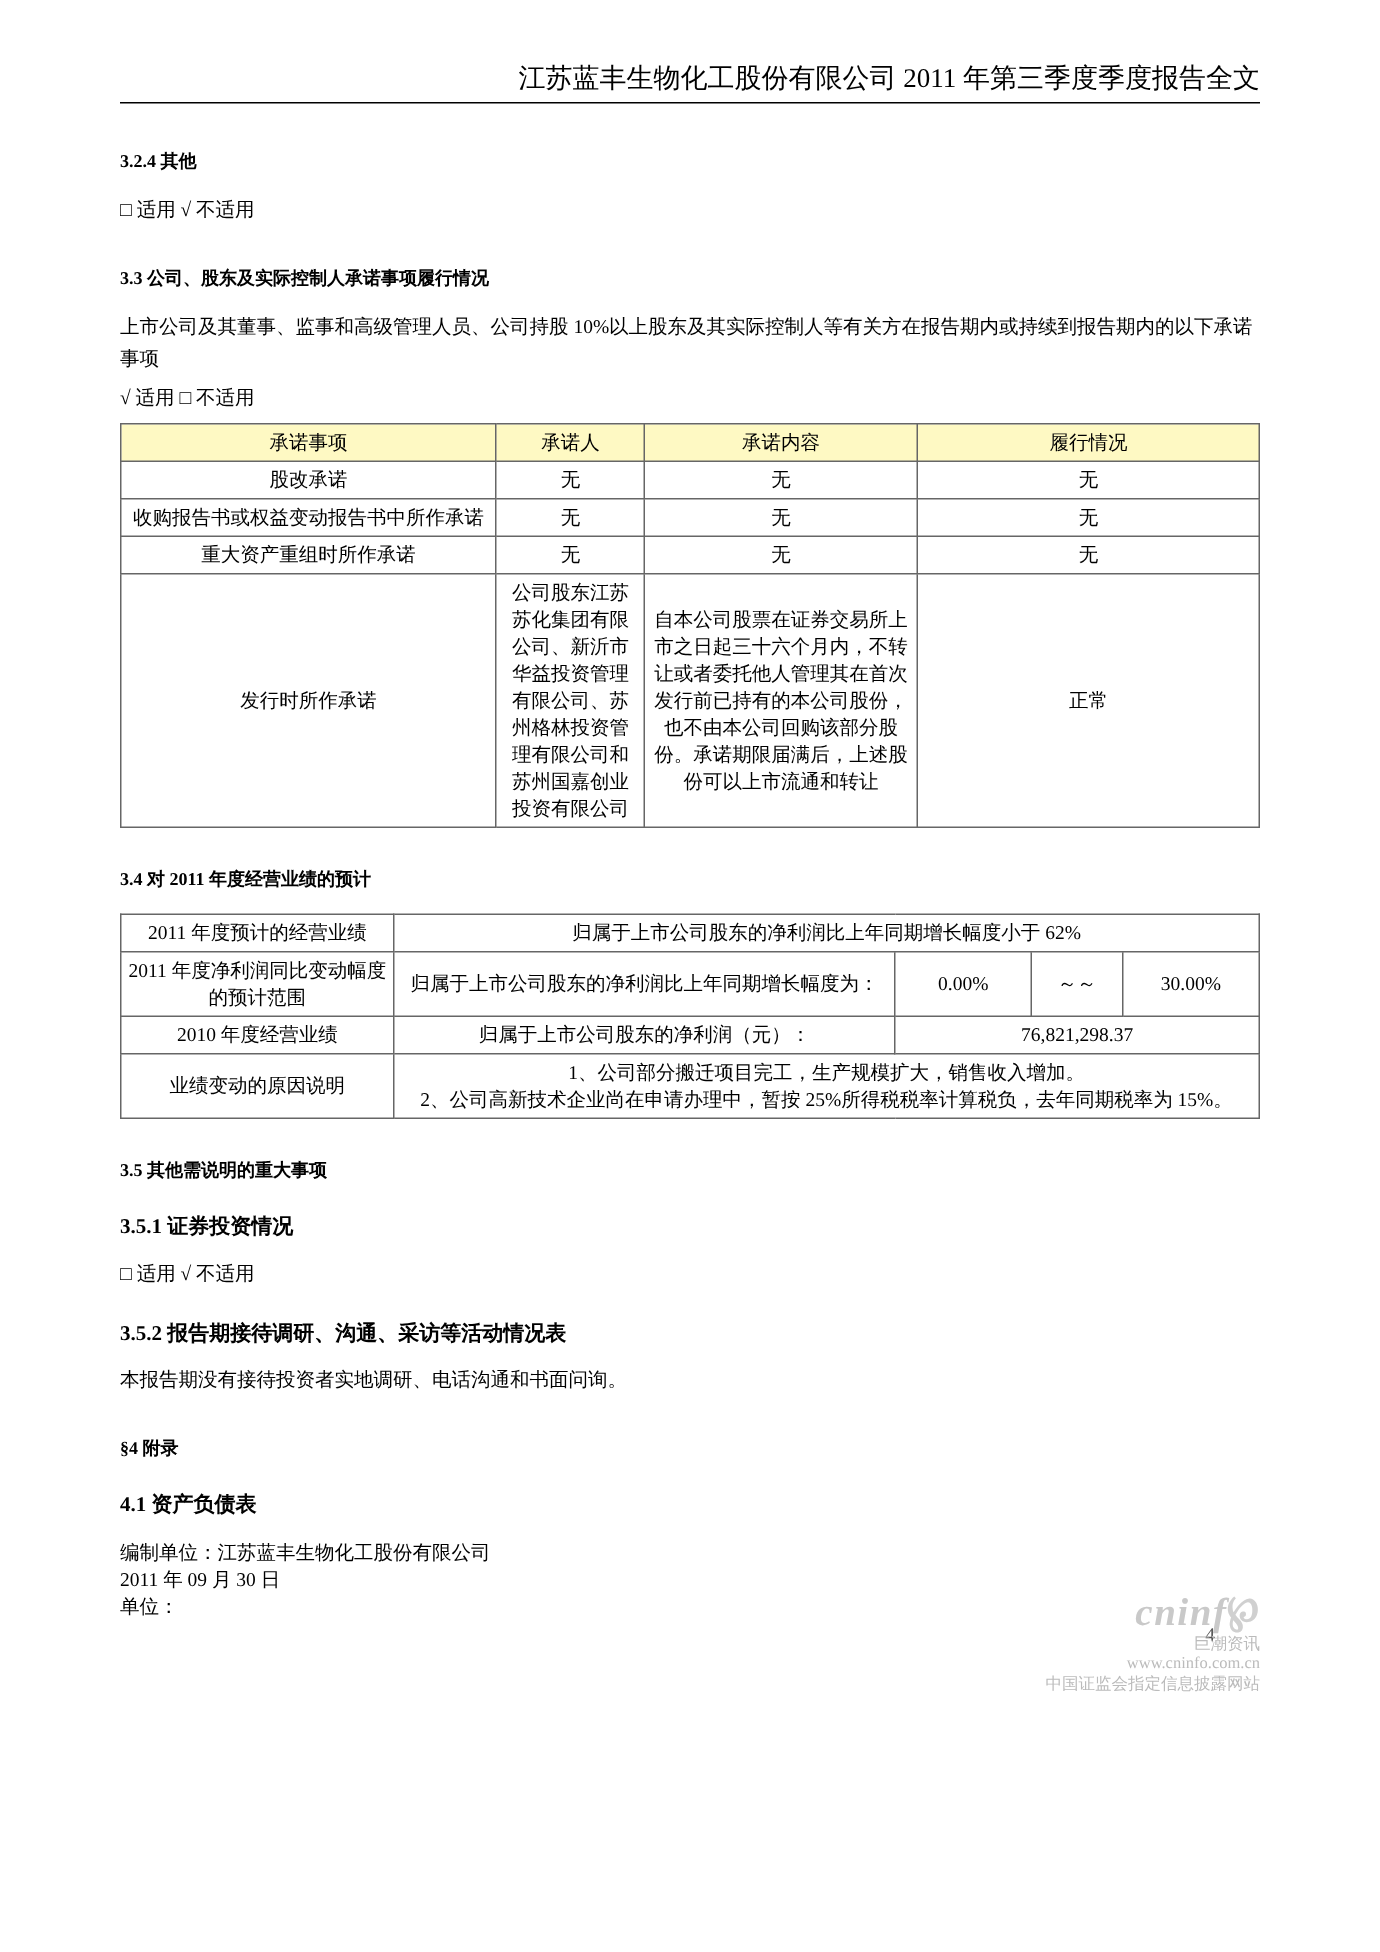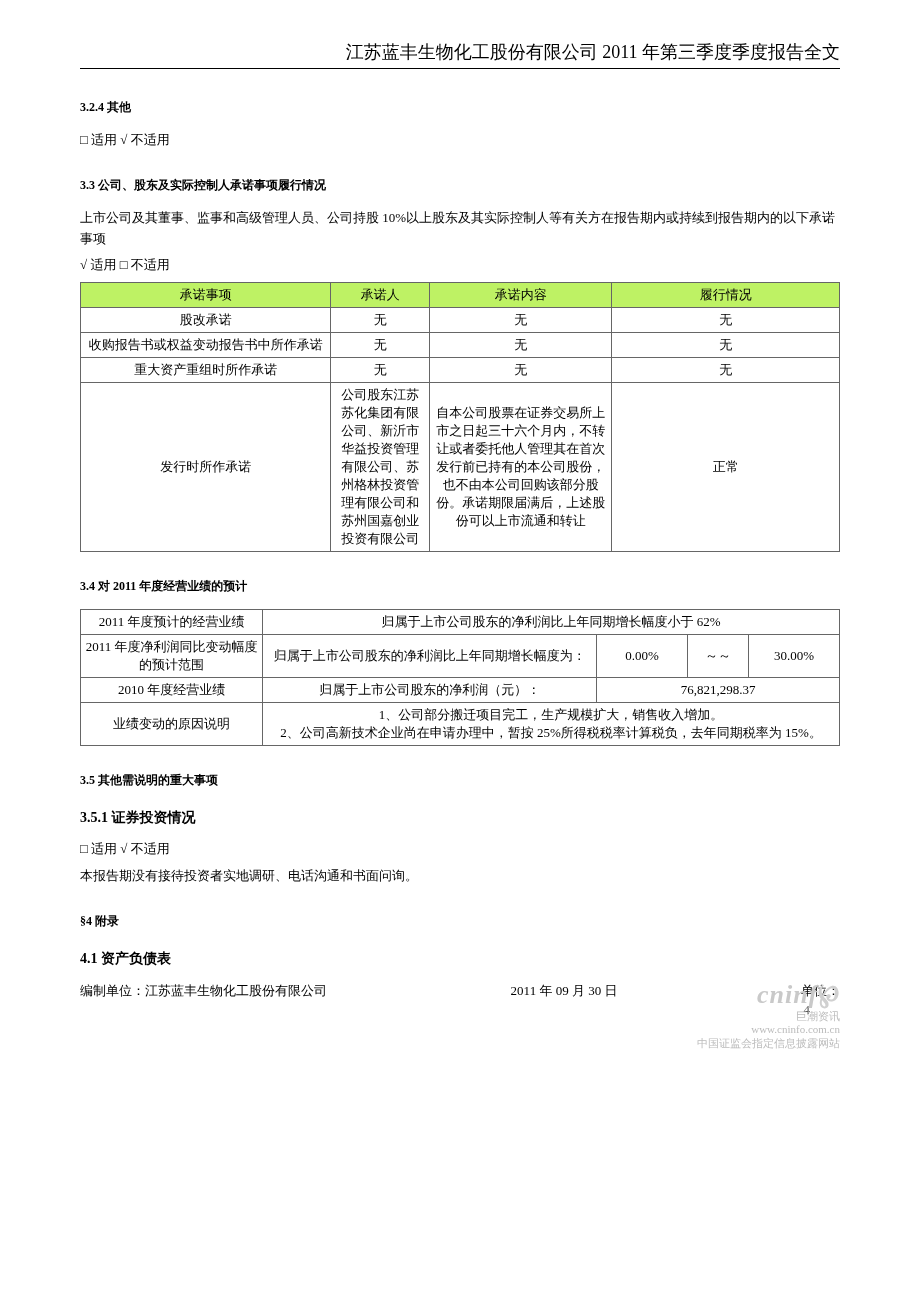--- a/index.html
+++ b/index.html
@@ -52,7 +52,7 @@
     vertical-align: middle;
   }
   table.bordered th {
-    background: #bef264;
+    background: #fef9c3;
     text-align: center;
     font-weight: normal;
   }

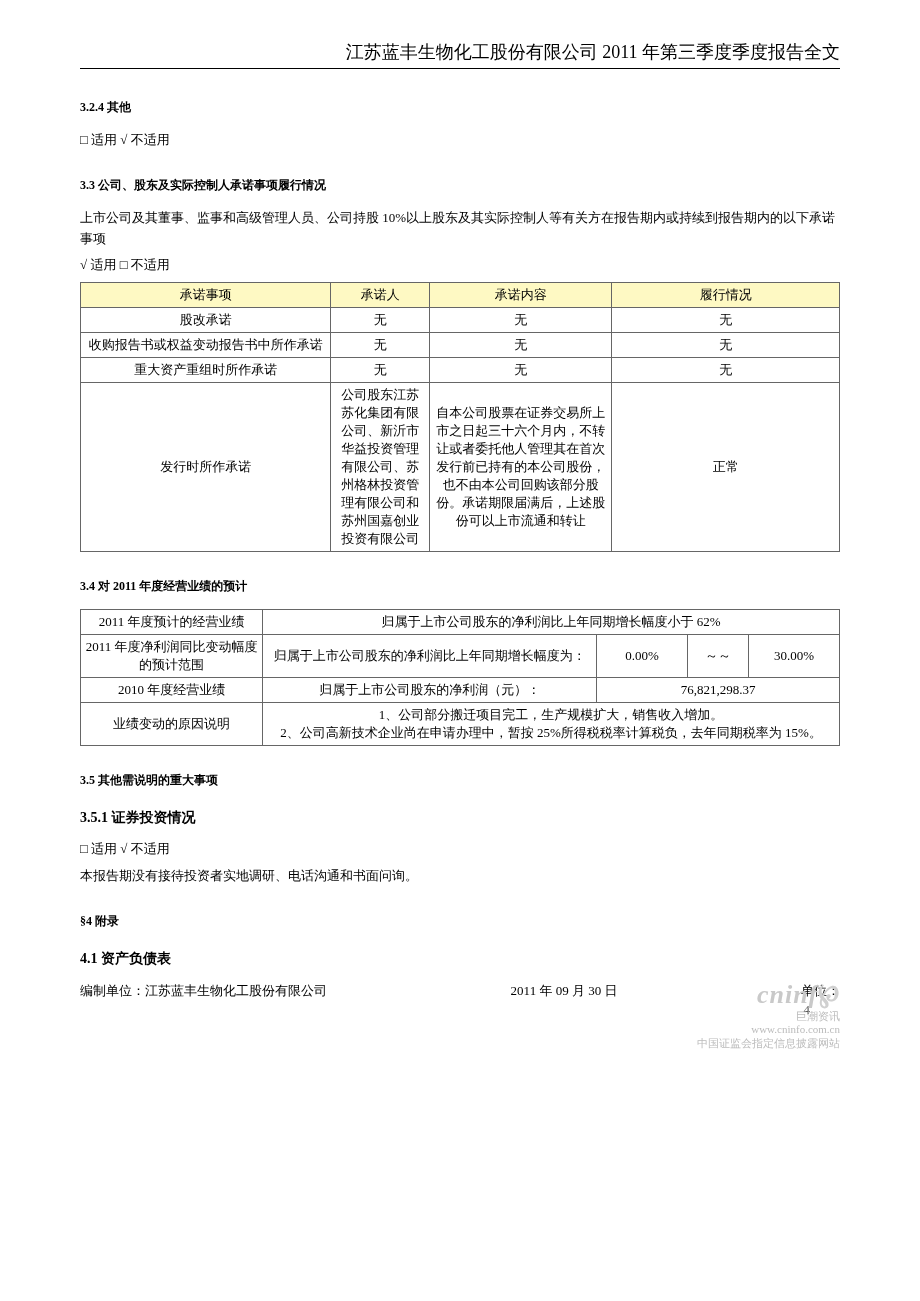--- a/index.html
+++ b/index.html
@@ -189,6 +189,7 @@
   <div class="h4">3.5.1 证券投资情况</div>
   <div class="para">□ 适用 √ 不适用</div>
 
+  <div class="h4">3.5.2 报告期接待调研、沟通、采访等活动情况表</div>
   <div class="para">本报告期没有接待投资者实地调研、电话沟通和书面问询。</div>
 
   <div class="h3">§4  附录</div>

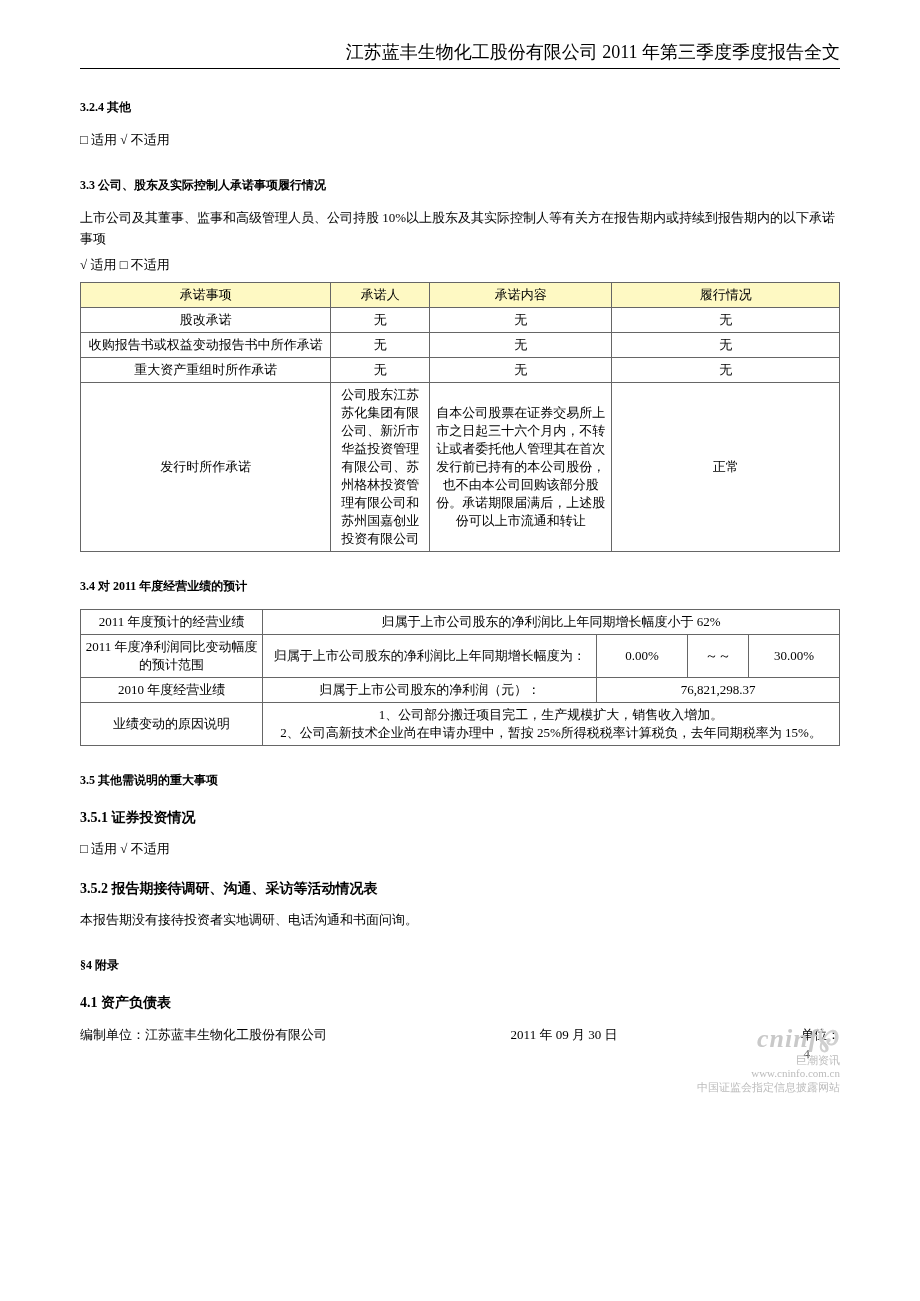--- a/index.html
+++ b/index.html
@@ -61,6 +61,7 @@
     justify-content: space-between;
     font-size: 13px;
     margin-top: 14px;
+    flex-direction: column;
   }
   .watermark {
     position: absolute;

